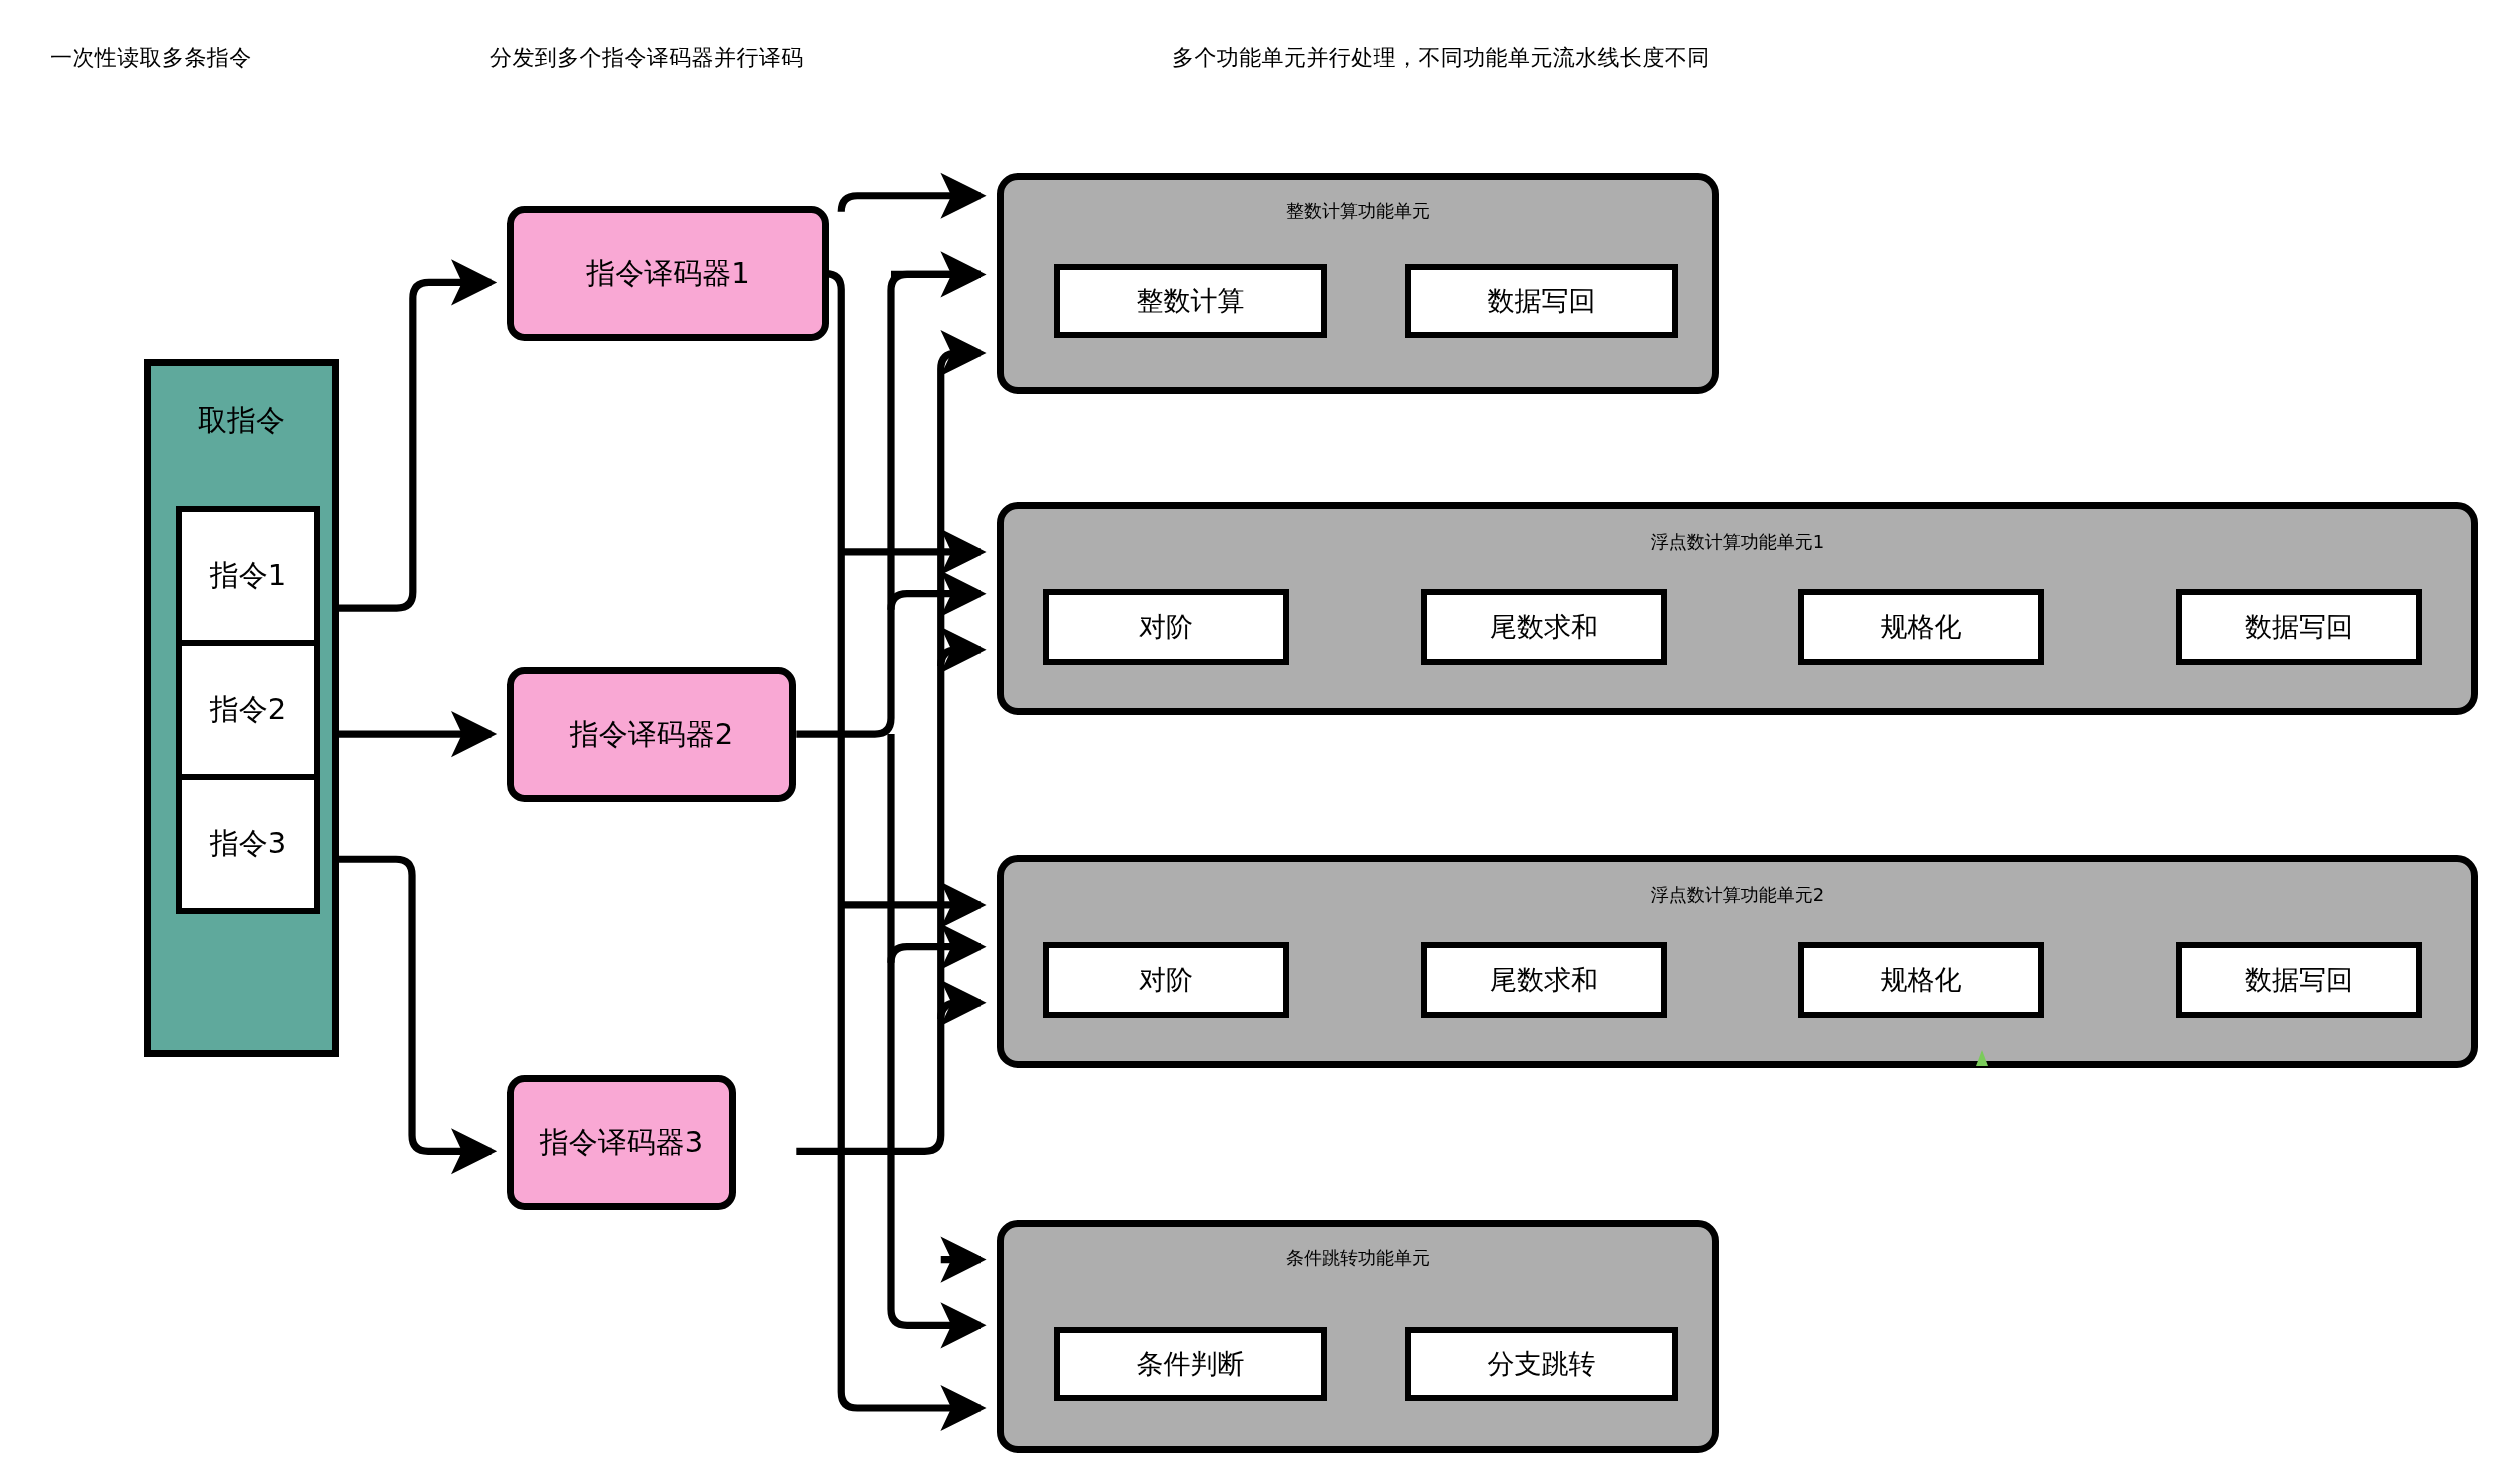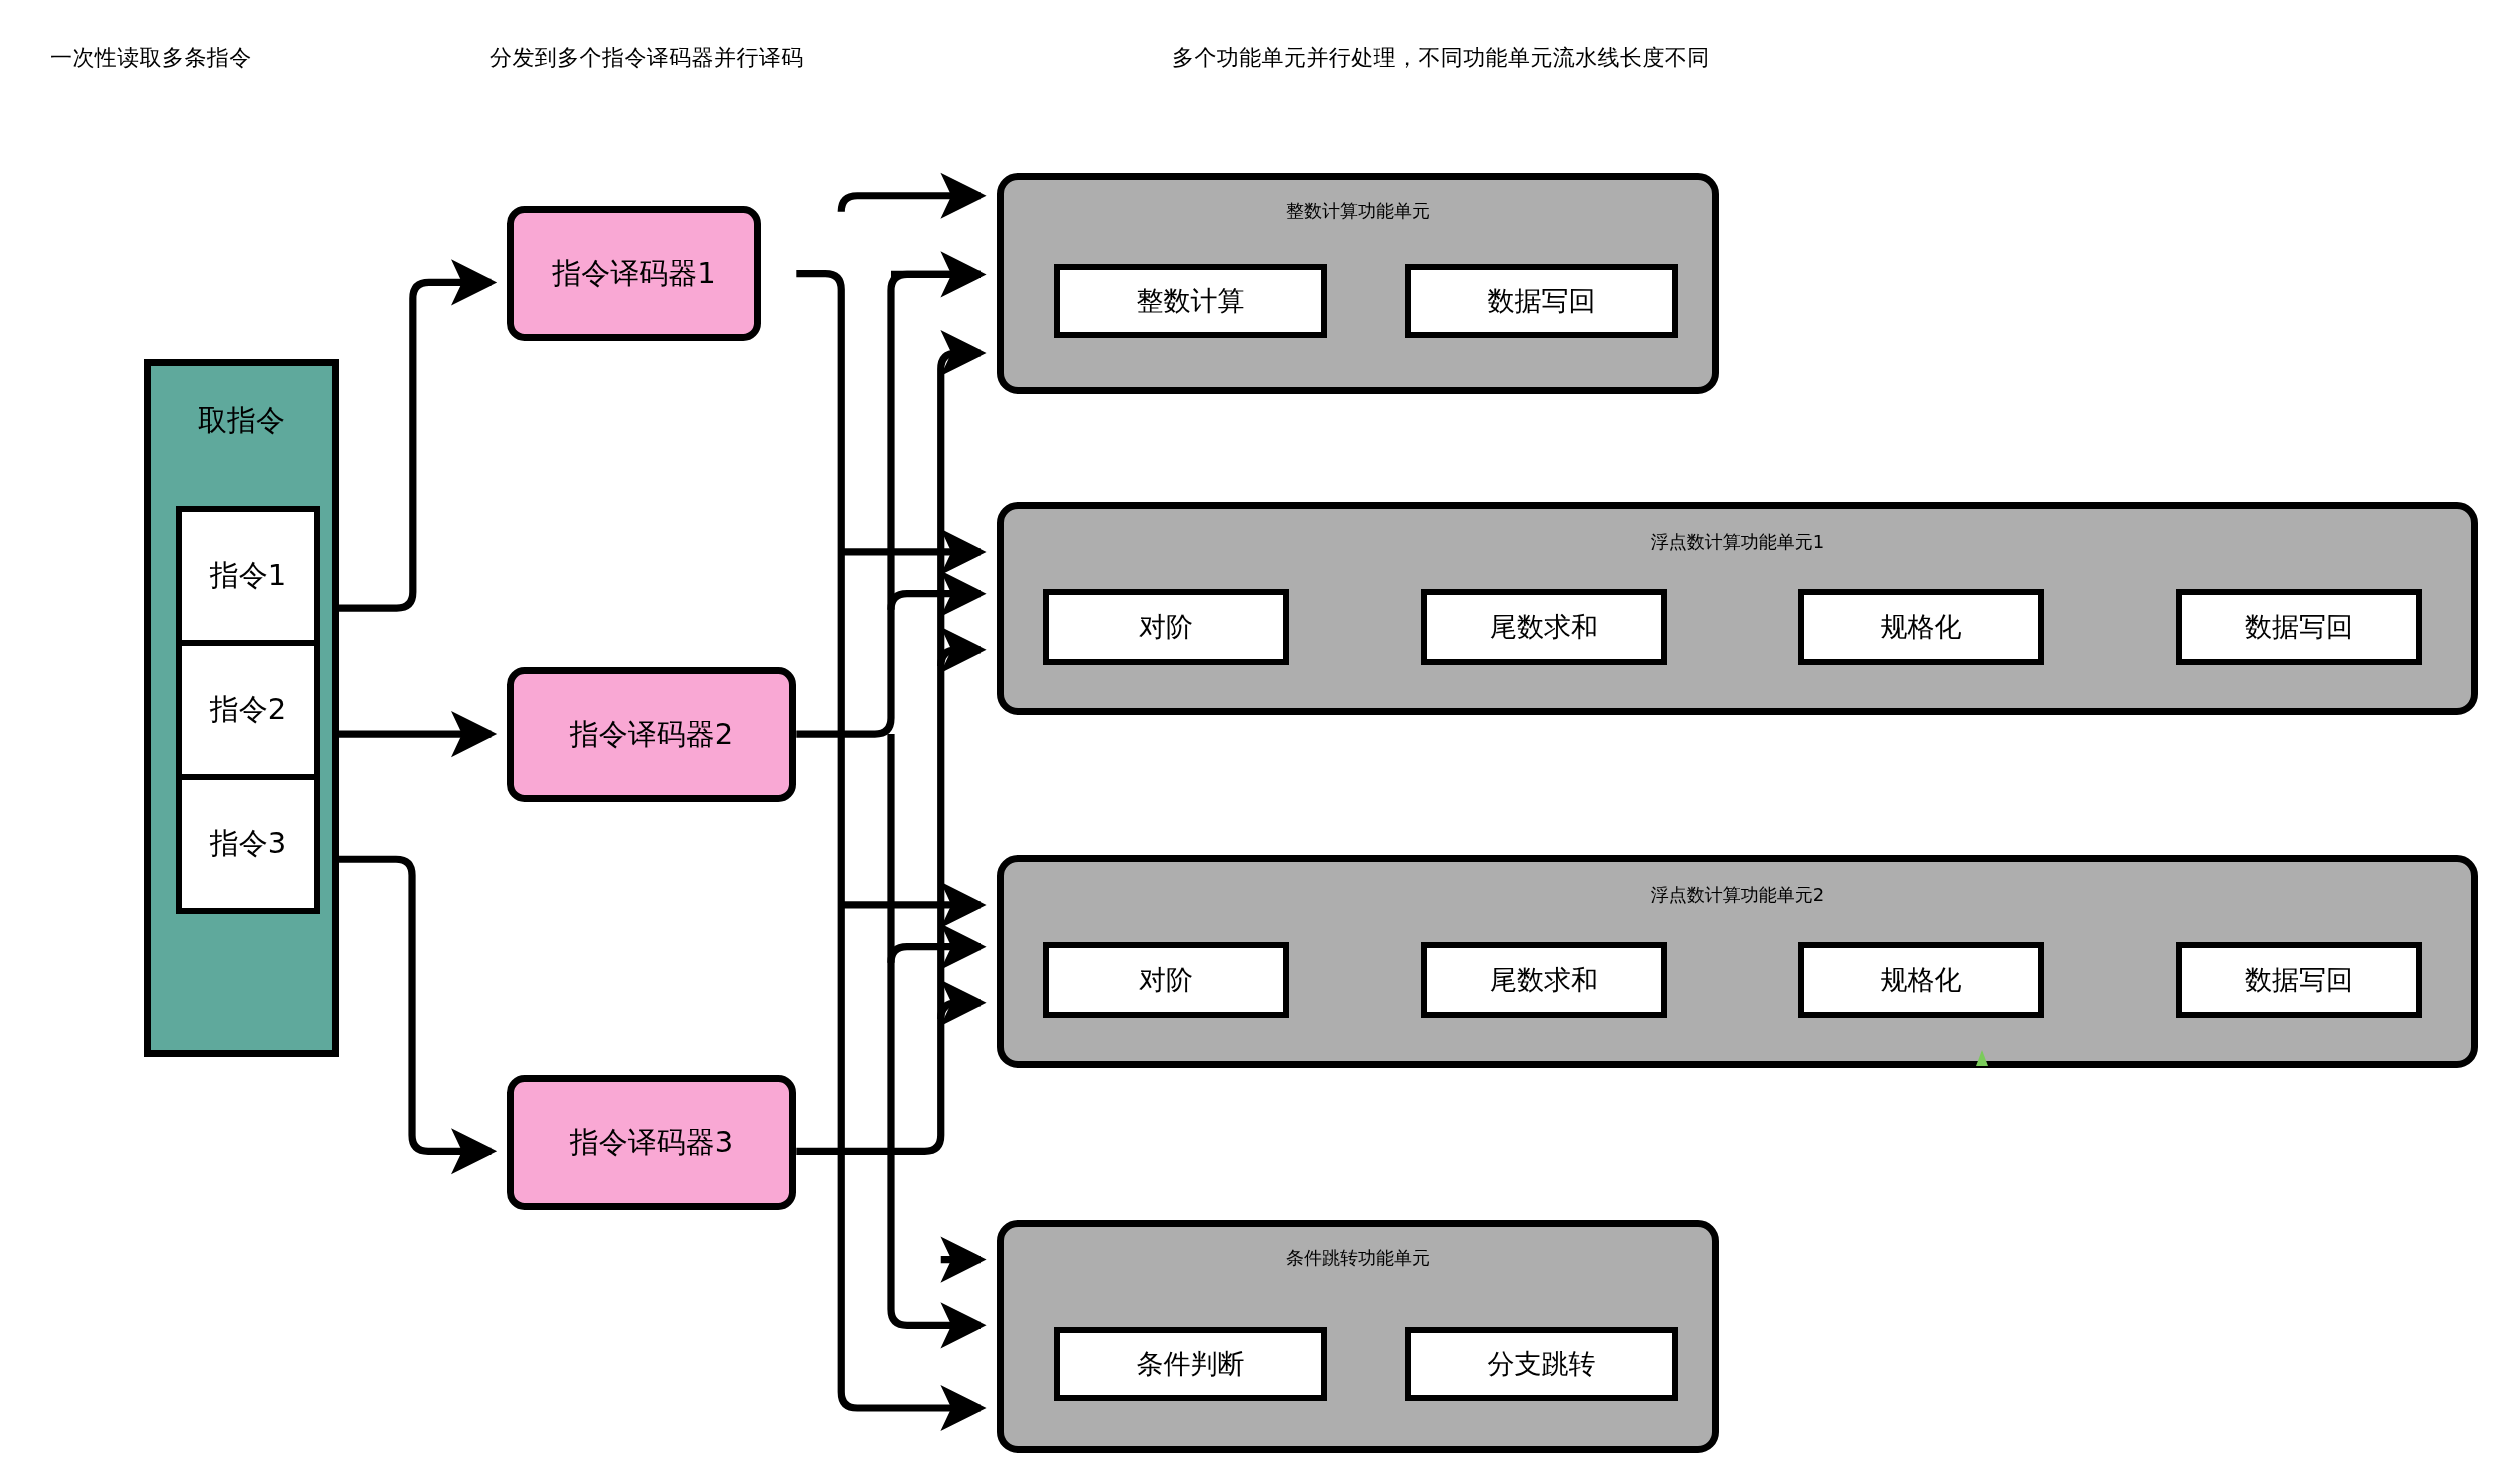--- a/index.html
+++ b/index.html
@@ -101,7 +101,7 @@
     color: #000000;
     white-space: nowrap;
   }
-  .dec-1 { left: 507px; top: 206px;  width: 254px; height: 135px; }
+  .dec-1 { left: 507px; top: 206px;  width: 322px; height: 135px; }
   .dec-2 { left: 507px; top: 667px;  width: 289px; height: 135px; }
   .dec-3 { left: 507px; top: 1075px; width: 289px; height: 135px; }
 

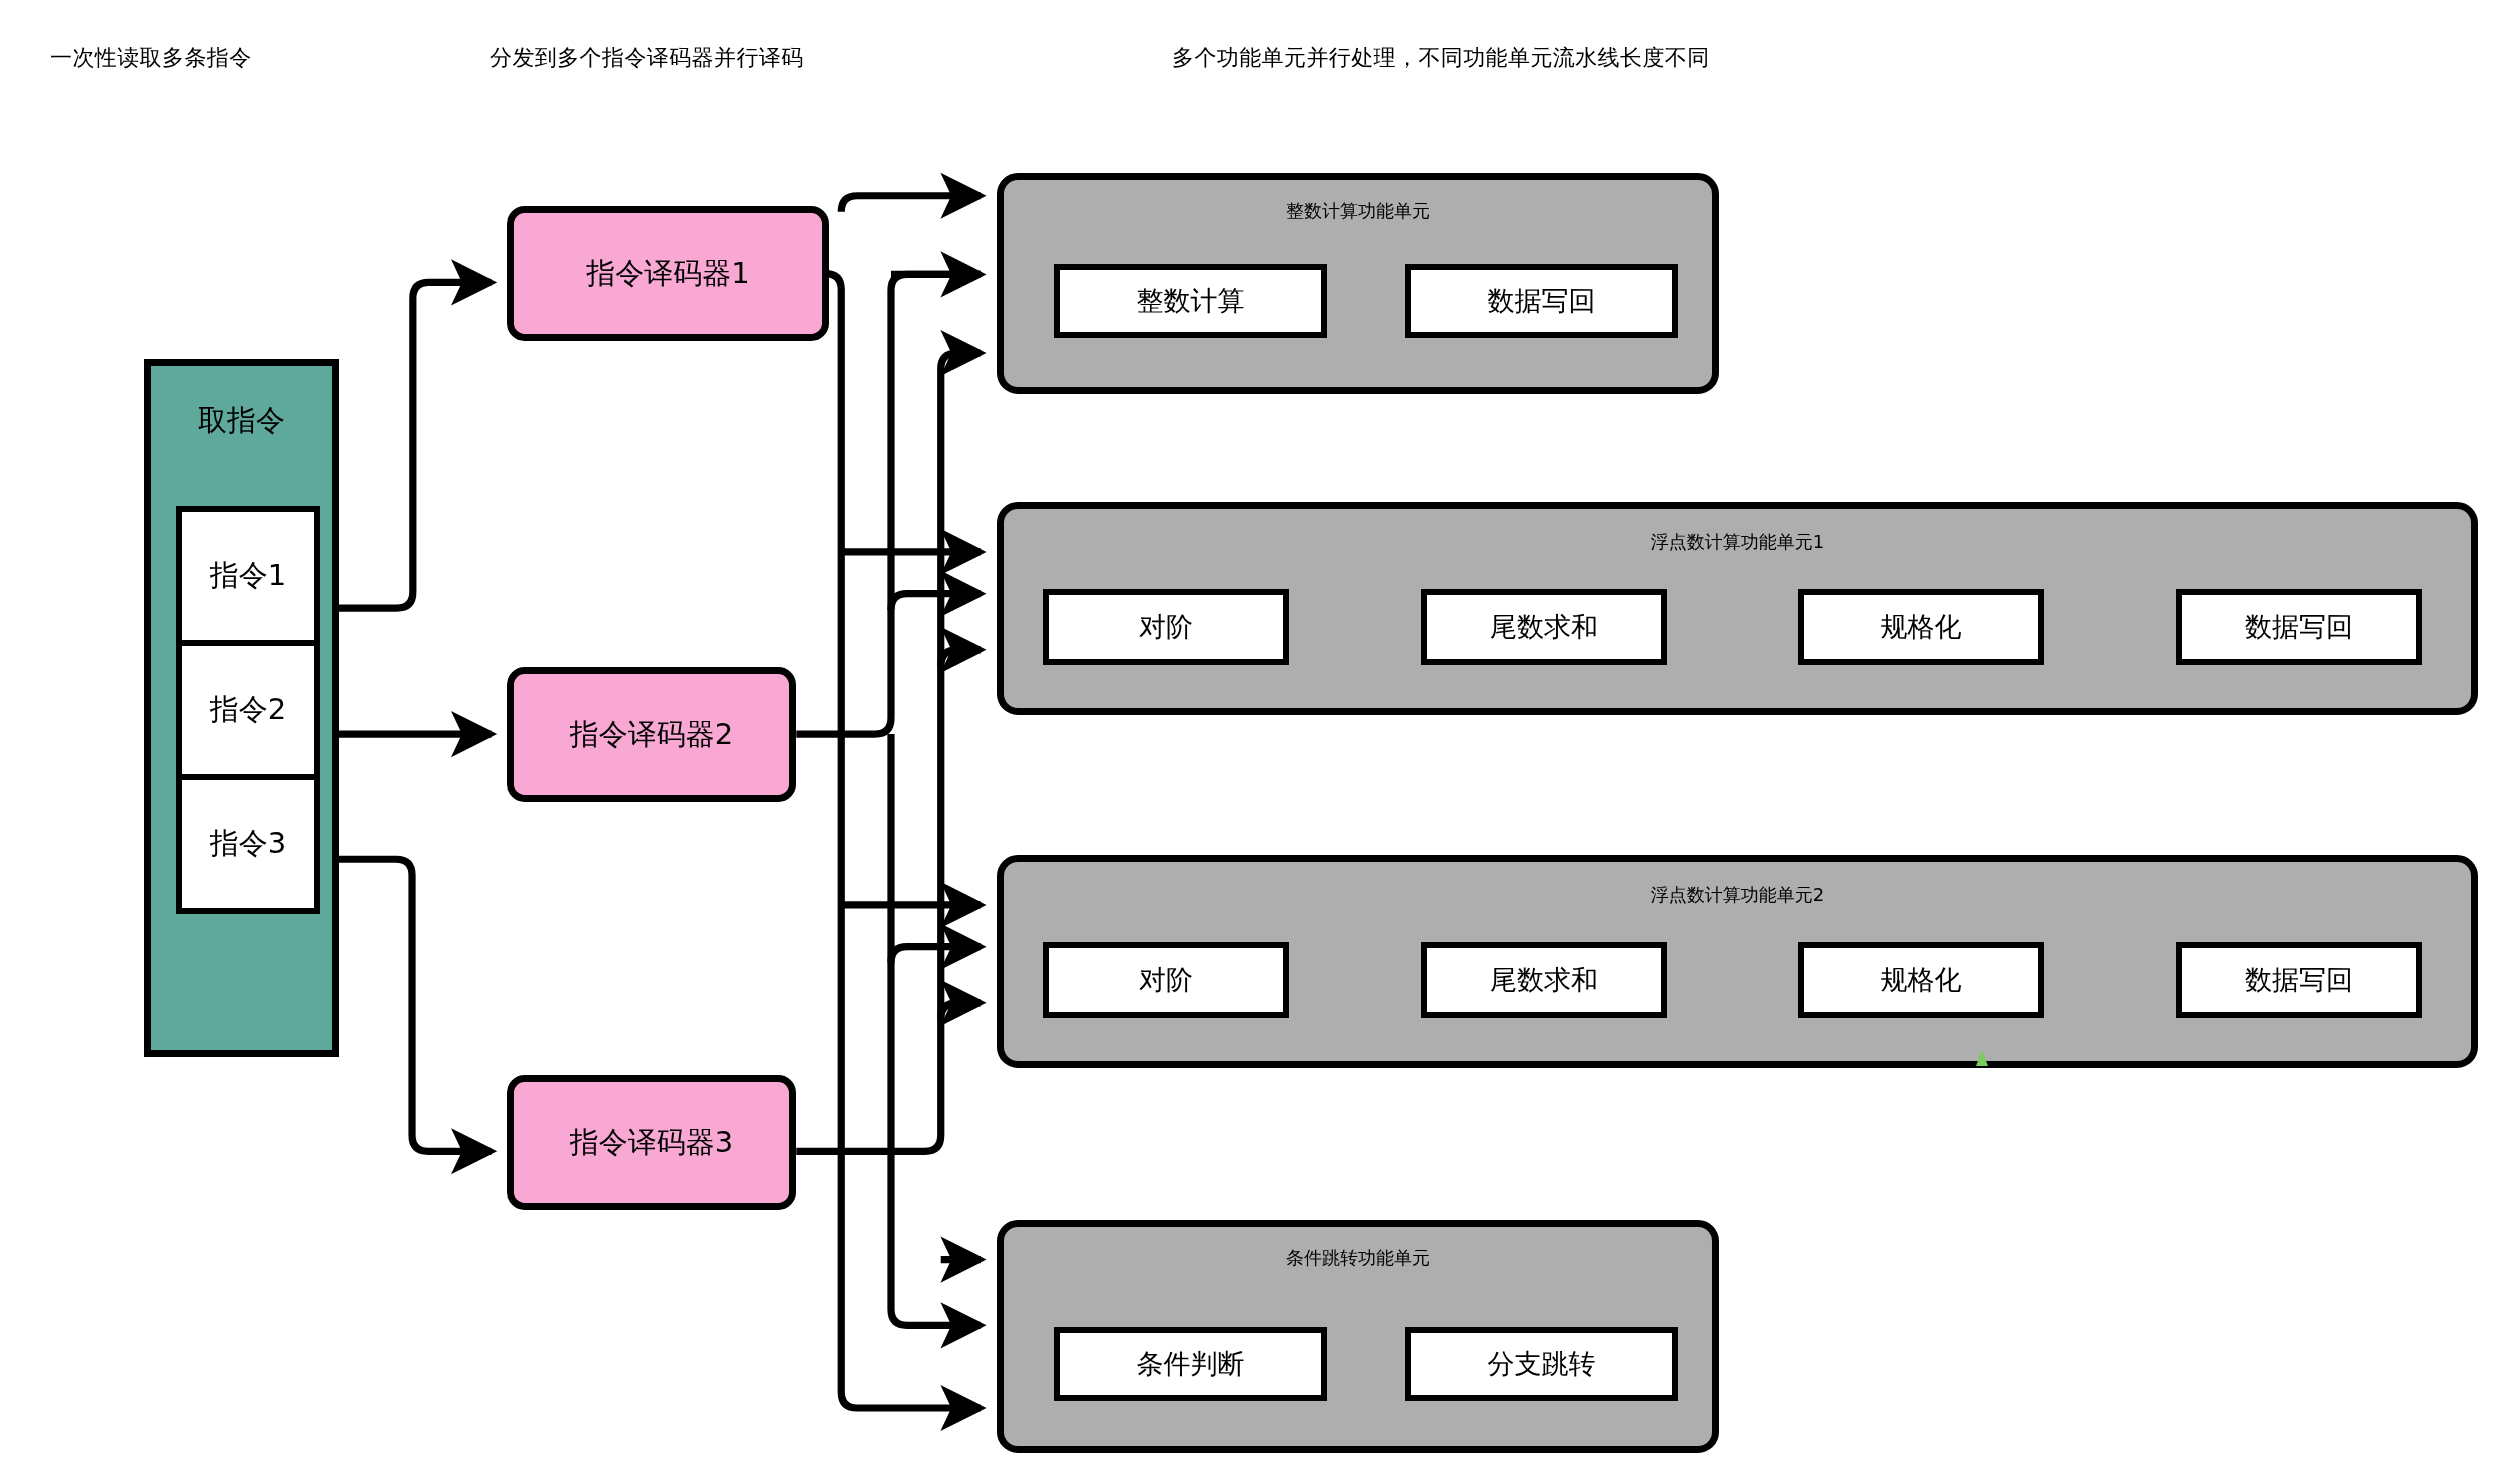--- a/index.html
+++ b/index.html
@@ -103,7 +103,7 @@
   }
   .dec-1 { left: 507px; top: 206px;  width: 322px; height: 135px; }
   .dec-2 { left: 507px; top: 667px;  width: 289px; height: 135px; }
-  .dec-3 { left: 507px; top: 1075px; width: 289px; height: 135px; }
+  .dec-3 { left: 507px; top: 1075px; width: 229px; height: 135px; }
 
   
   .funcunit {

